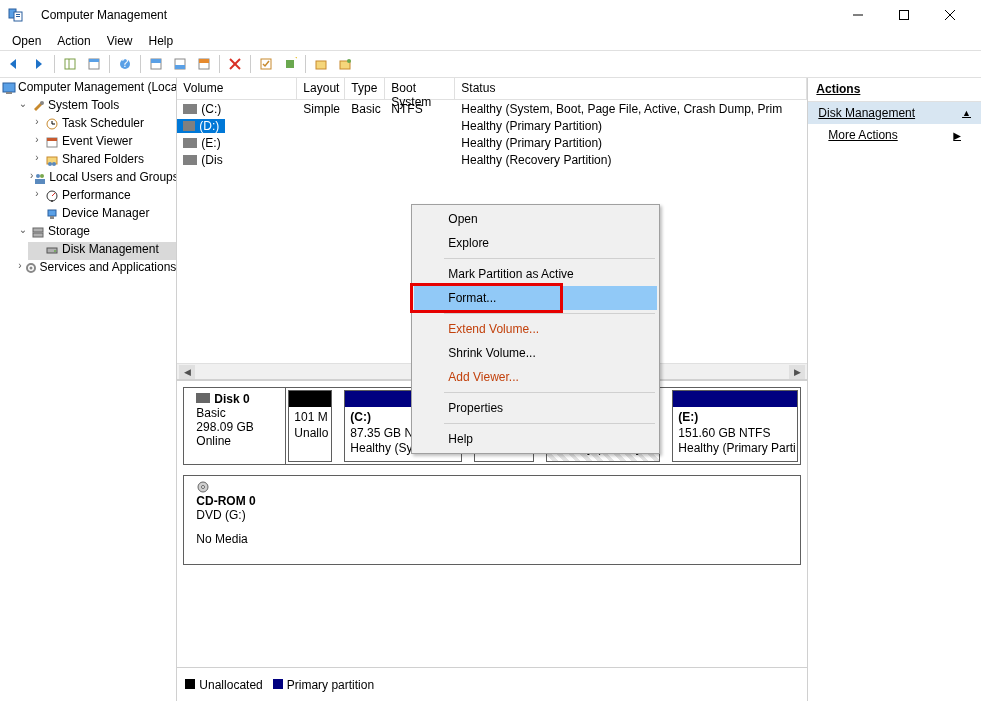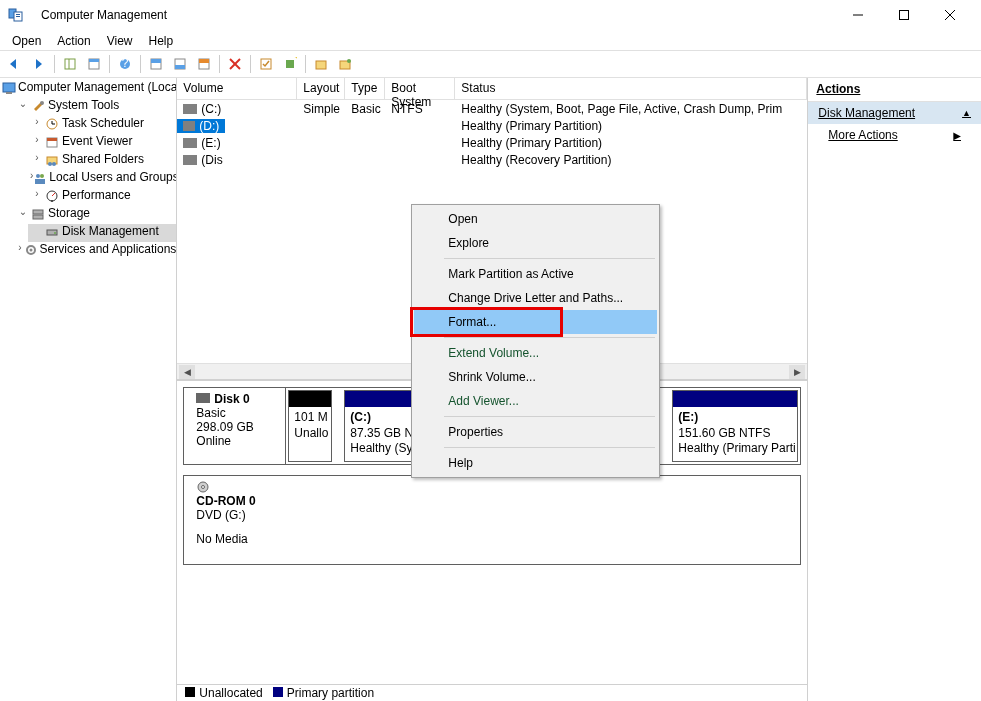--- a/index.html
+++ b/index.html
@@ -293,6 +293,16 @@
                 </svg>
               </span>
               <span>Performance</span>
+            </div>
+          <div class="node">
+              <span class="twisty"></span>
+              <span class="ico">
+                <svg width="14" height="14">
+                  <rect x="3" y="3" width="8" height="6" fill="#5aa0e6" stroke="#2a5f9e"></rect>
+                  <rect x="5" y="9" width="4" height="3" fill="#888"></rect>
+                </svg>
+              </span>
+              <span>Device Manager</span>
             </div>
         </div>
         <div class="node">

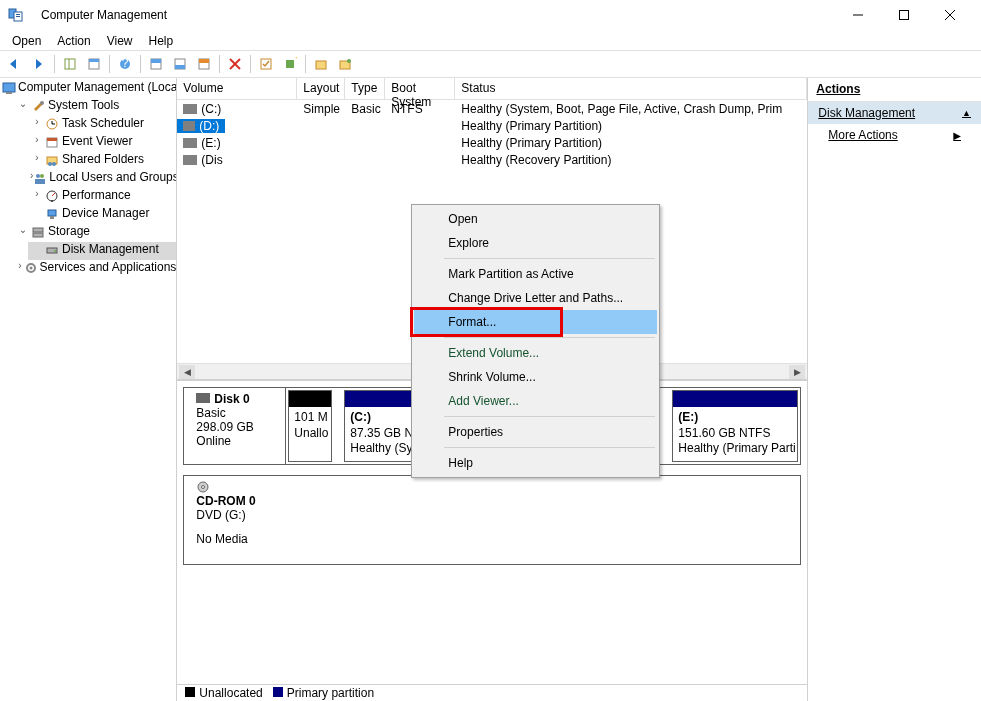--- a/index.html
+++ b/index.html
@@ -464,7 +464,6 @@
       <div class="mi">Explore</div>
       <div class="sep"></div>
       <div class="mi">Mark Partition as Active</div>
-      <div class="mi">Change Drive Letter and Paths...</div>
       <div class="mi highlighted" style="position:relative">
         <span>Format...</span>
         <span class="redbox"></span>

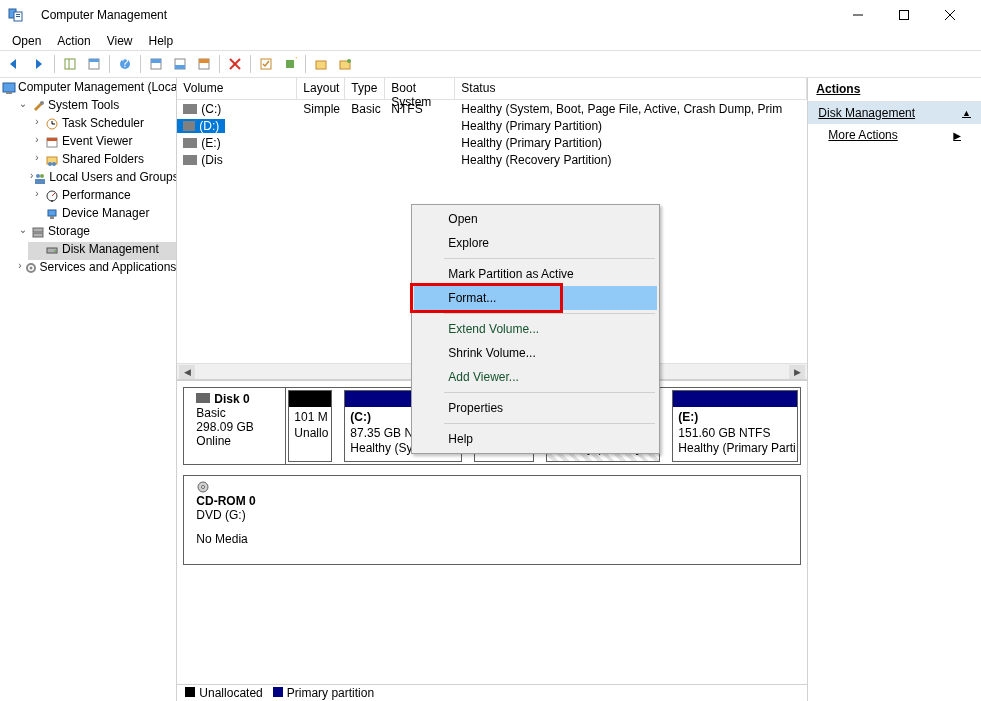--- a/index.html
+++ b/index.html
@@ -83,7 +83,7 @@
 .ctx-menu { position: absolute; left: 234px; top: 126px; width: 249px; background: #f0f0f0; border: 1px solid #a0a0a0; box-shadow: 2px 2px 3px rgba(0,0,0,0.25); padding: 2px; z-index: 1000;}
 .ctx-menu .gutter { position: absolute; left: 2px; top: 2px; bottom: 2px; width: 26px; background: #f0f0f0; }
 .ctx-menu .mi { position: relative; padding: 5px 20px 5px 34px; margin: 0; }
-.ctx-menu .mi.disabled { color: #14532d; }
+.ctx-menu .mi.disabled { color: #c2410c; }
 .ctx-menu .mi.highlighted { background: #91c9f7; }
 .ctx-menu .sep { height: 1px; background: #d0d0d0; margin: 3px 2px 3px 30px; }
 .ctx-menu .redbox { position: absolute; left: -4px; right: 94px; top: -3px; bottom: -3px; border: 3px solid #e60000; pointer-events: none; }

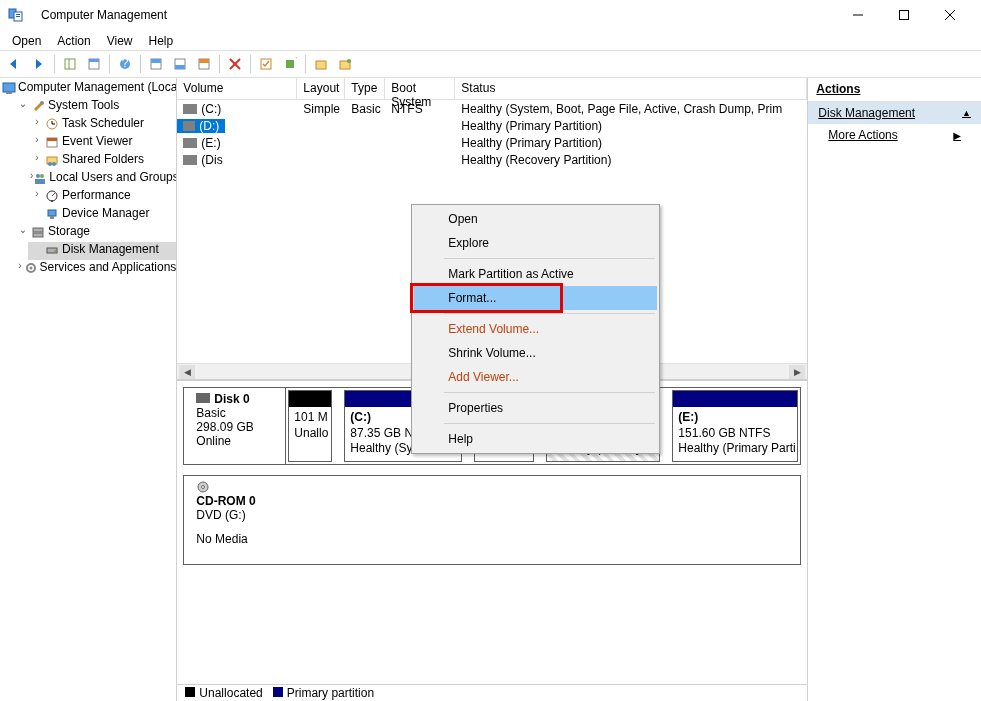--- a/index.html
+++ b/index.html
@@ -67,7 +67,7 @@
   background: repeating-linear-gradient(45deg, #fff 0 4px, #e4e4e4 4px 8px);
 }
 
-.legend { height: 17px; border-top: 1px solid #d0d0d0; display: flex; align-items: center; padding: 0 8px; gap: 10px; }
+.legend { height: 34px; border-top: 1px solid #d0d0d0; display: flex; align-items: center; padding: 0 8px; gap: 10px; }
 .legend .swatch { width: 10px; height: 10px; display: inline-block; margin-right: 4px; }
 .legend .sw-unalloc { background: #000; }
 .legend .sw-primary { background: #000080; }

